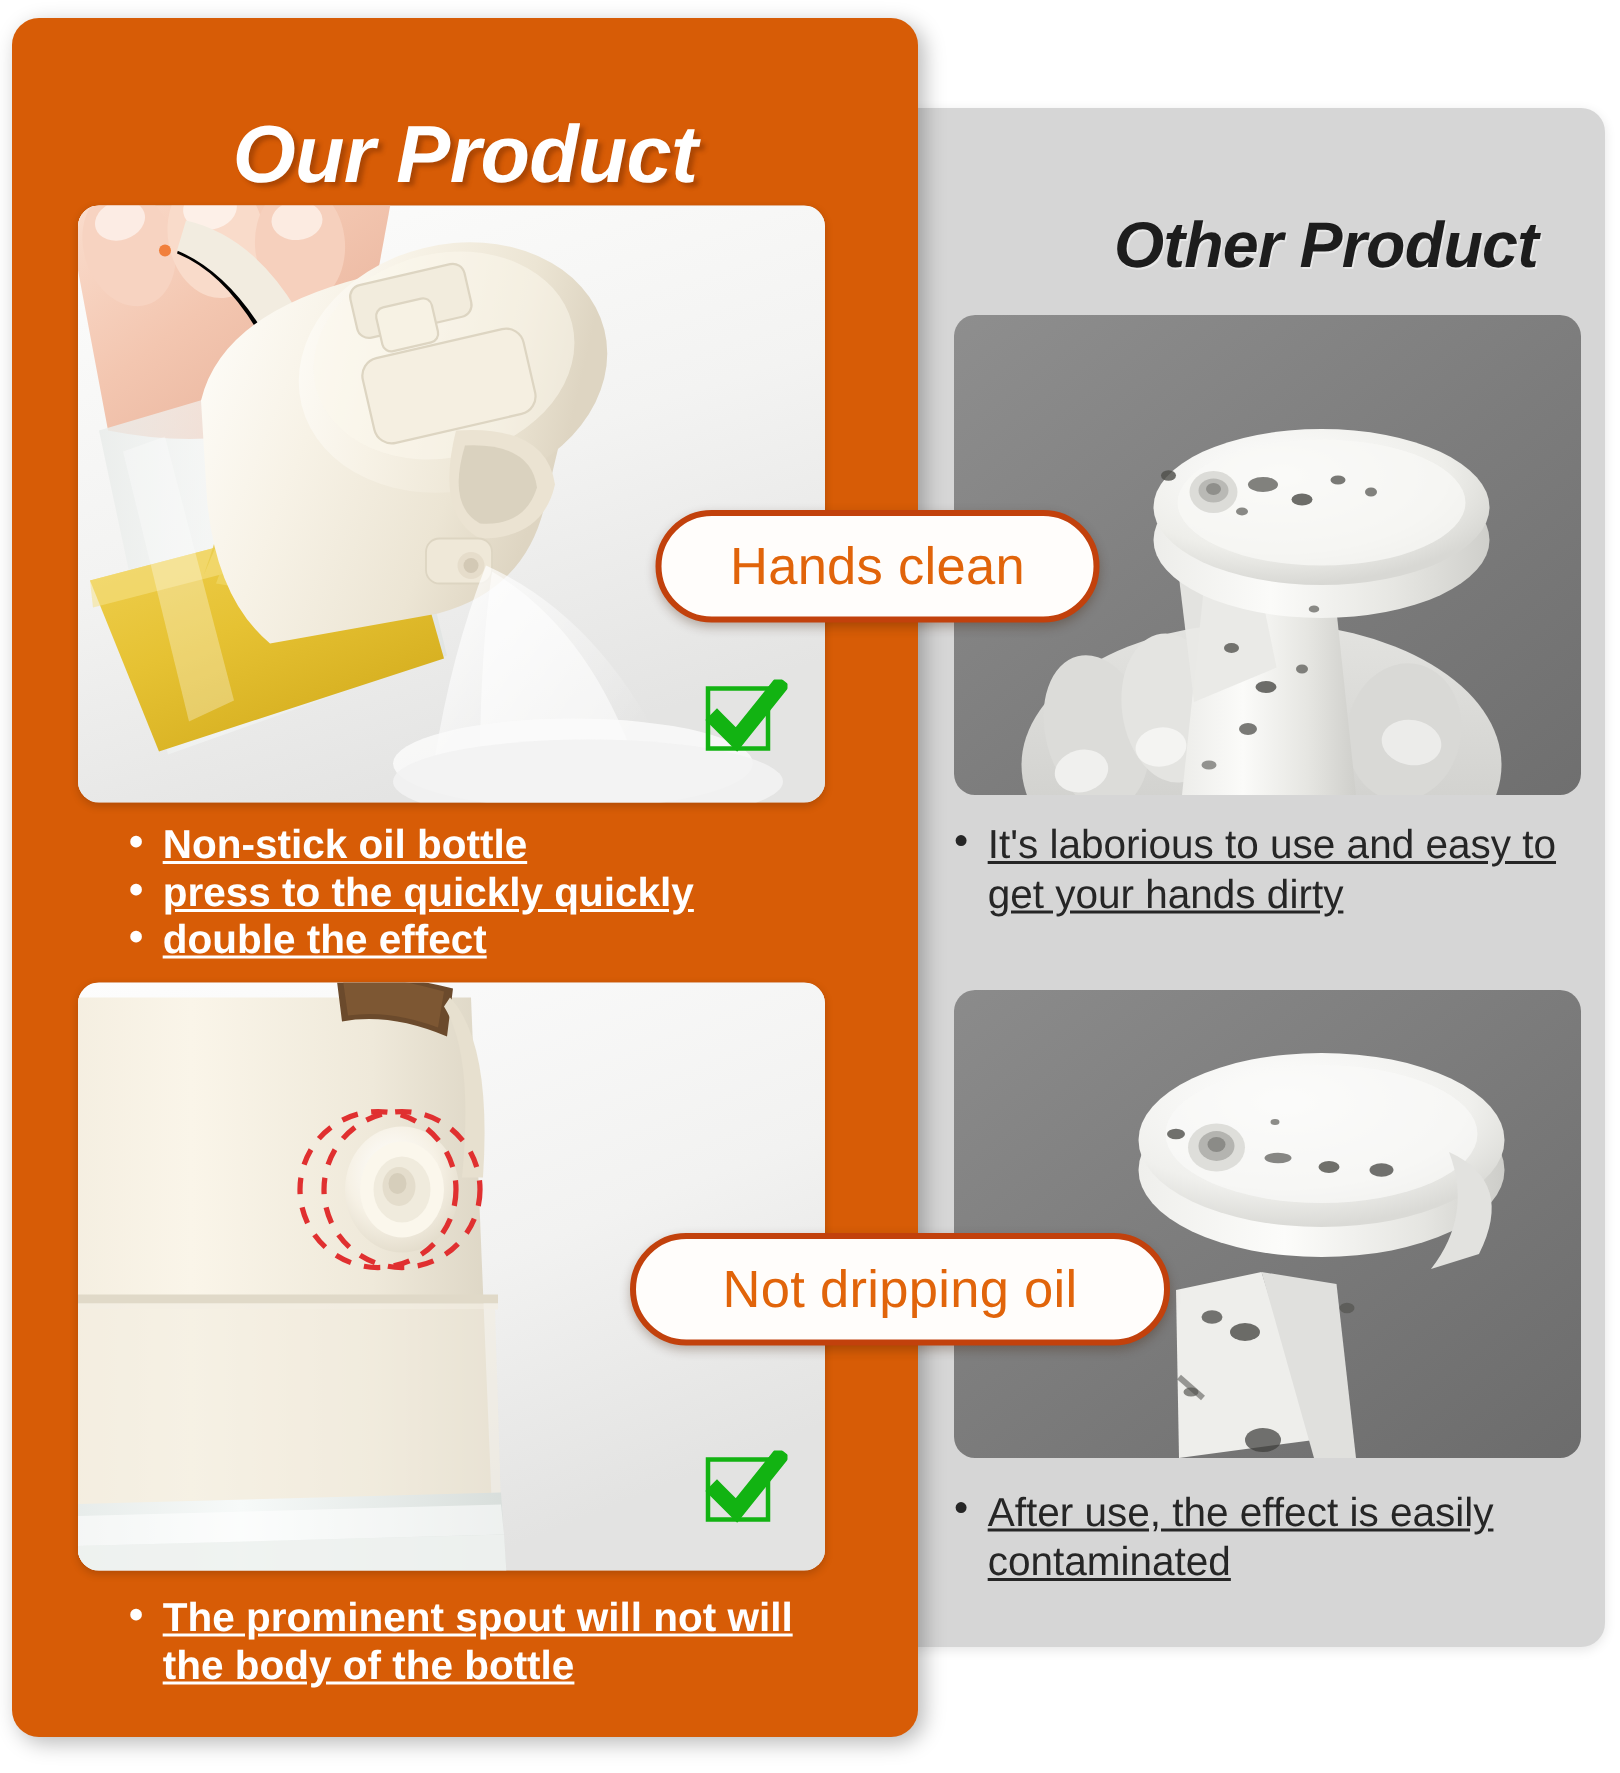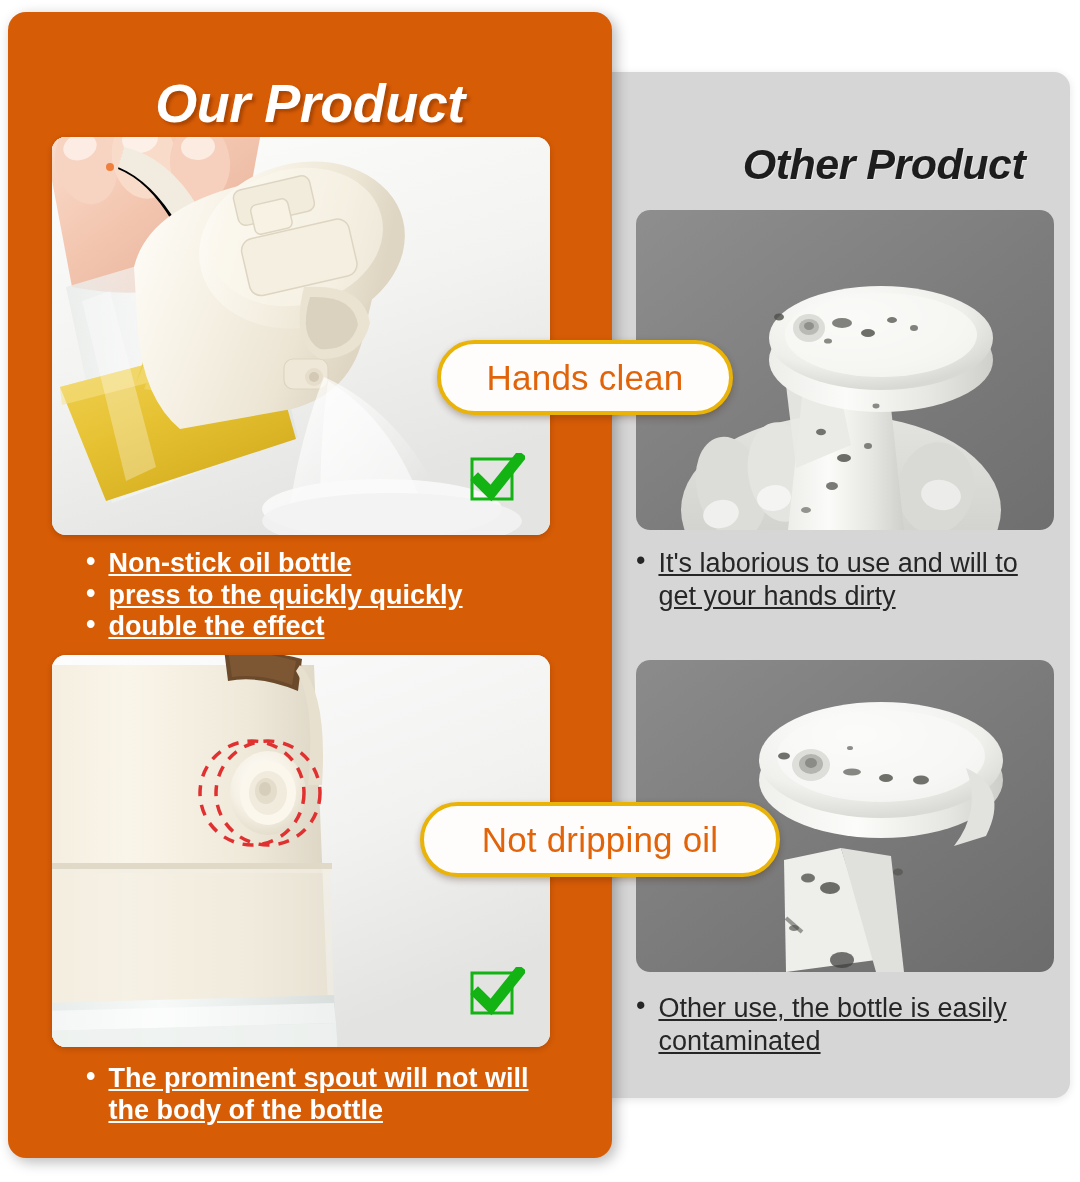--- a/index.html
+++ b/index.html
@@ -129,7 +129,7 @@
     align-items: center;
     justify-content: center;
     background: #fffdfb;
-    border: 4px solid #eab308;
+    border: 4px solid #c2410c;
     border-radius: 999px;
     color: #e1640a;
     font-size: 35px;

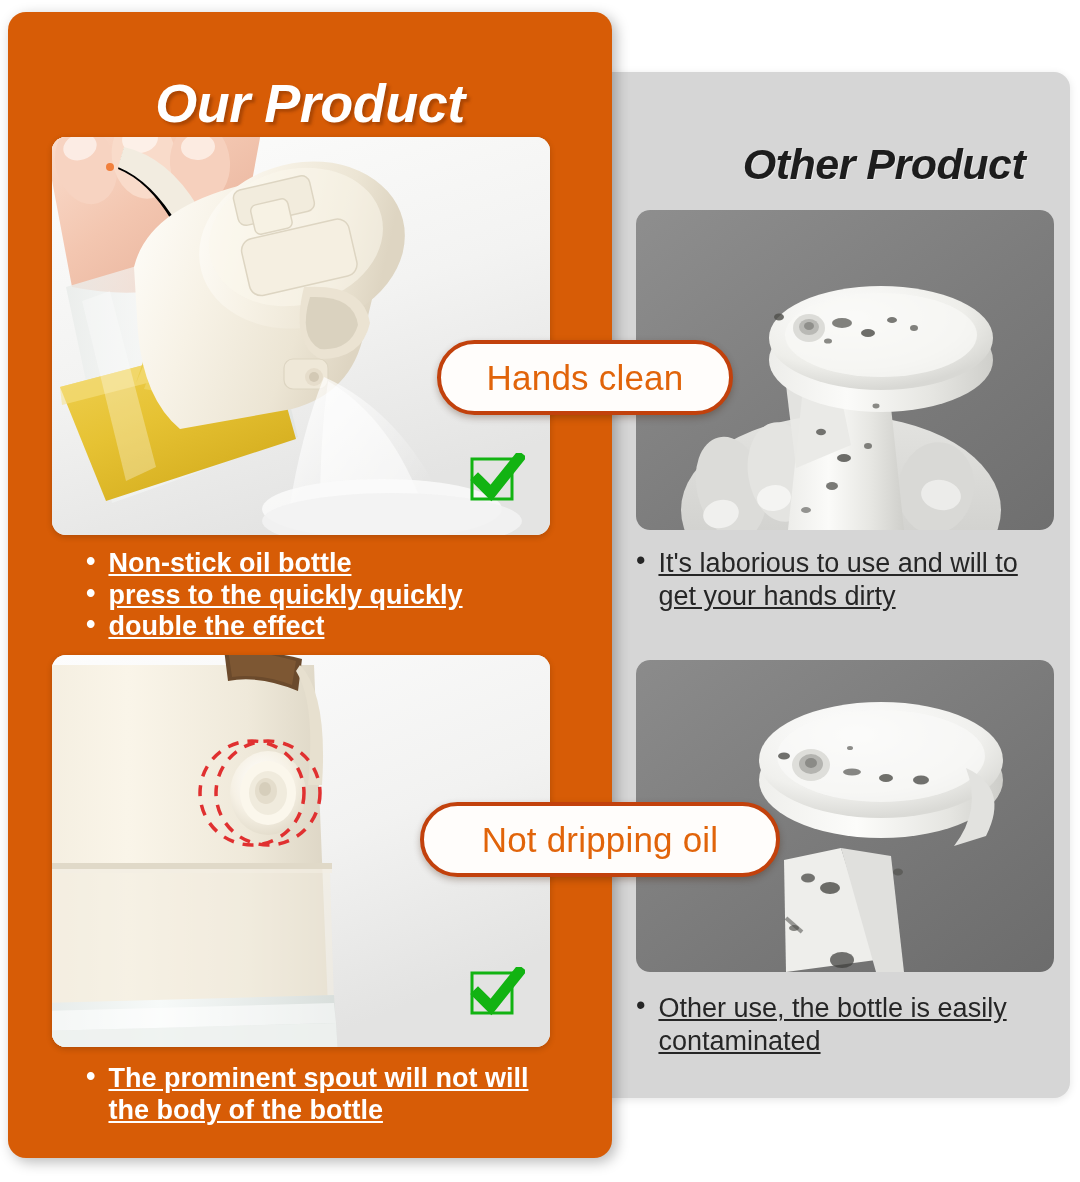--- a/index.html
+++ b/index.html
@@ -223,7 +223,7 @@
   <div class="bullets bullets-other bullets-other-top">
     <div class="row">
       <span class="dot">•</span>
-      <span class="txt">It's laborious to use and will to get your hands dirty</span>
+      <span class="txt">It's laborious to use and easy to get your hands dirty</span>
     </div>
   </div>
 

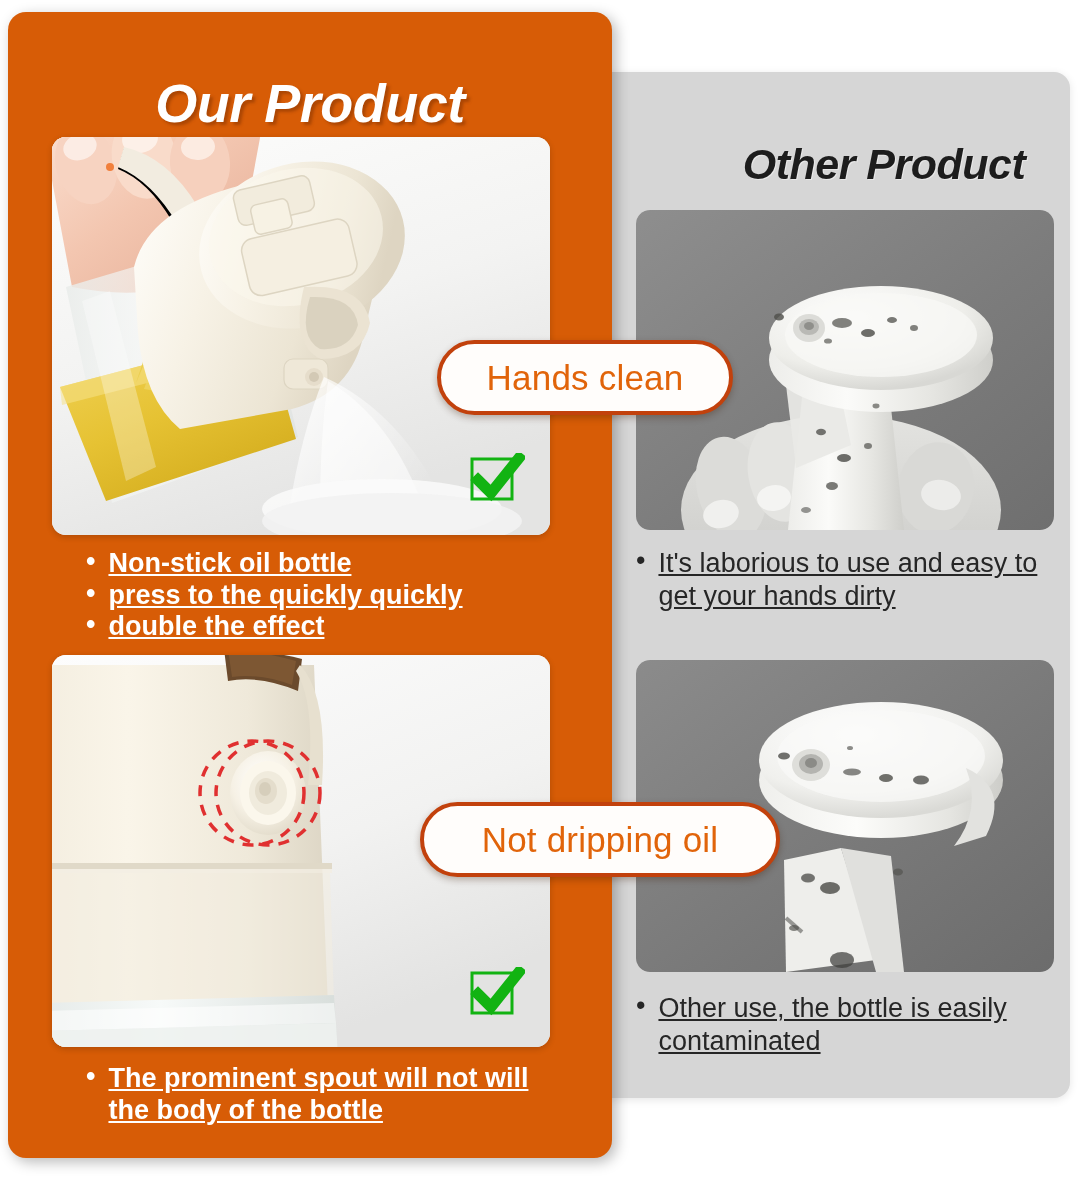--- a/index.html
+++ b/index.html
@@ -139,7 +139,7 @@
     letter-spacing: 0.2px;
   }
   .pill-hands    { left: 437px; top: 340px; width: 288px; height: 67px; }
-  .pill-dripping { left: 420px; top: 802px; width: 352px; height: 67px; align-items: center; }
+  .pill-dripping { left: 420px; top: 822px; width: 352px; height: 67px; align-items: center; }
 
   
   .check-badge { position: absolute; width: 56px; height: 56px; }

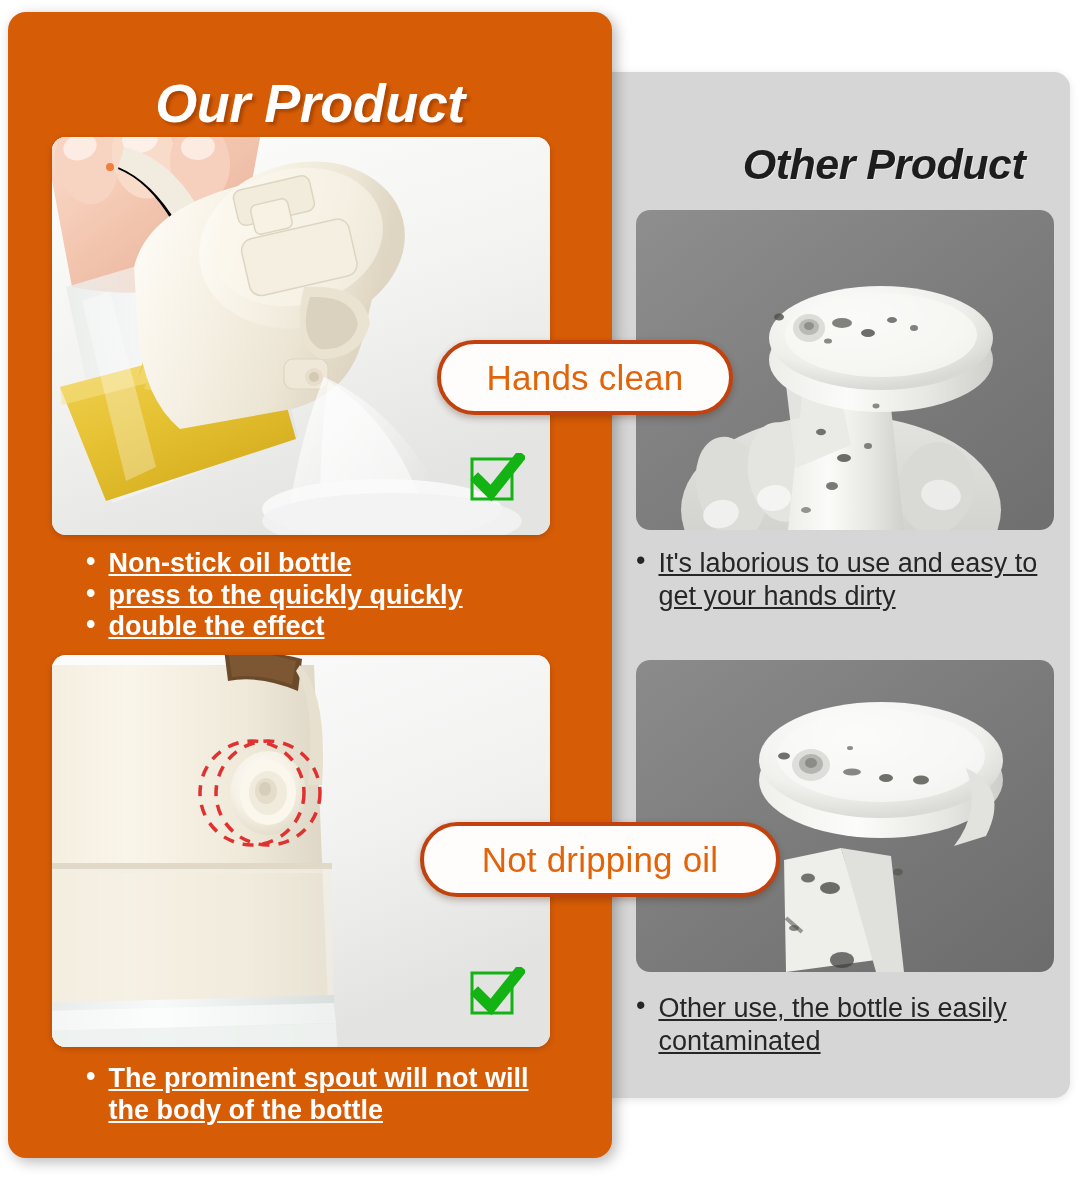--- a/index.html
+++ b/index.html
@@ -281,7 +281,7 @@
   <div class="bullets bullets-other bullets-other-bottom">
     <div class="row">
       <span class="dot">•</span>
-      <span class="txt">Other use, the bottle is easily contaminated</span>
+      <span class="txt">After use, the effect is easily contaminated</span>
     </div>
   </div>
 

